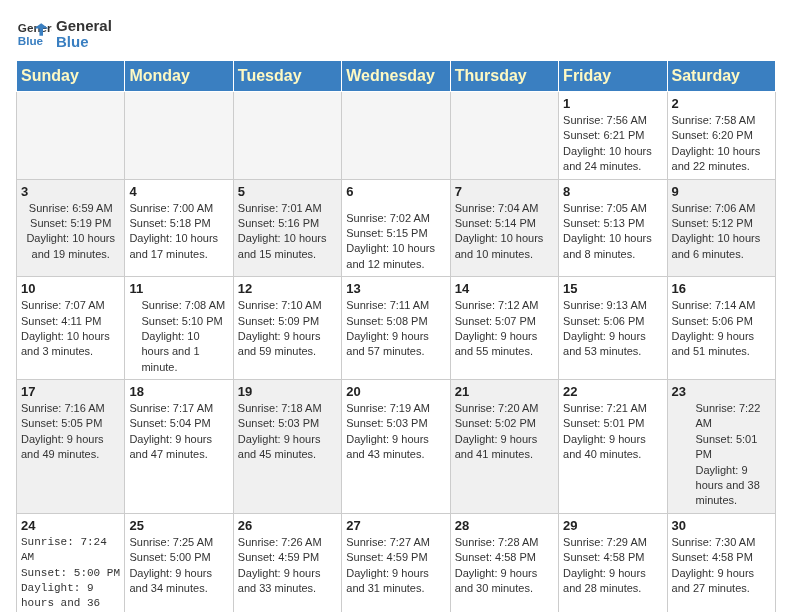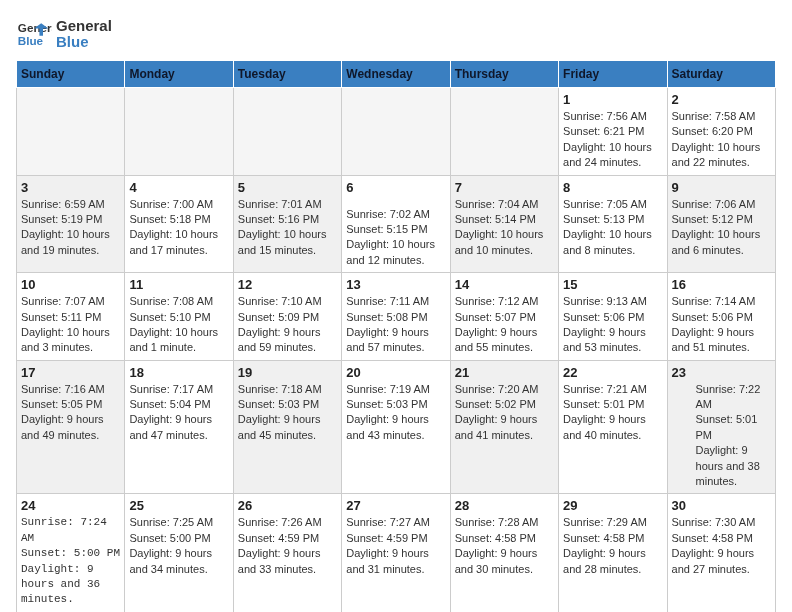--- a/index.html
+++ b/index.html
@@ -44,10 +44,10 @@
     }
     .calendar th {
       background: #3a7fc1;
-      color: #0f172a;
+      color: #fef9c3;
       padding: 6px 4px;
       text-align: left;
-      font-size: 12px;
+      font-size: 16px;
       font-weight: bold;
       border: 1px solid #fff;
     }

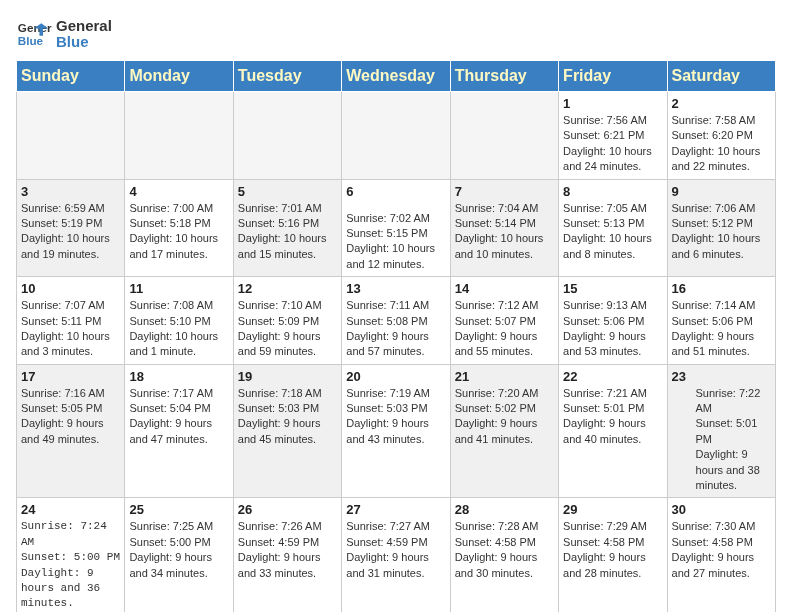--- a/index.html
+++ b/index.html
@@ -134,7 +134,7 @@
       <tr>
         <td class="shaded">
           <span class="day-number">3</span>
-          <div class="day-info" style="white-space: pre-line;">Sunrise: 6:59 AM
+          <div class="day-info" style="white-space: pre-line; text-align: center;">Sunrise: 6:59 AM
 Sunset: 5:19 PM
 Daylight: 10 hours and 19 minutes.</div>
         </td>

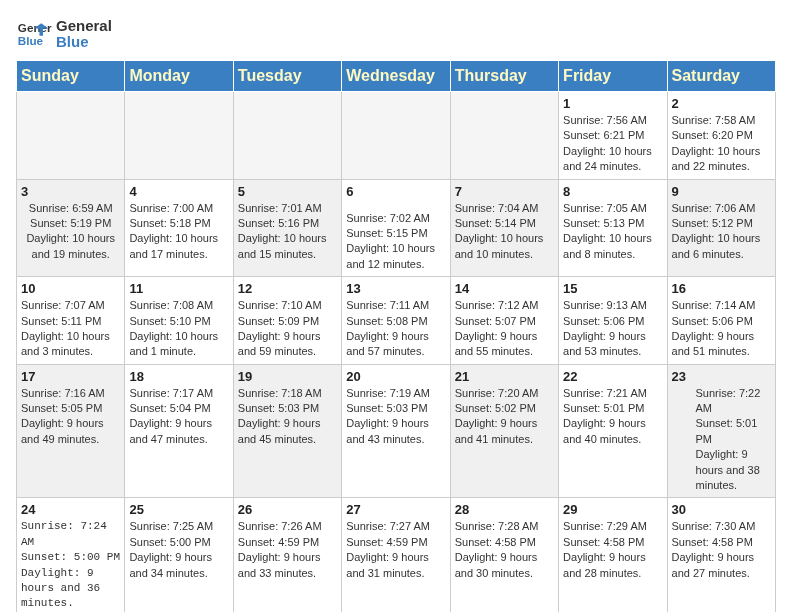--- a/index.html
+++ b/index.html
@@ -179,7 +179,7 @@
         <td>
           <span class="day-number">10</span>
           <div class="day-info" style="white-space: pre-line;">Sunrise: 7:07 AM
-Sunset: 5:11 PM
+Sunset: 4:11 PM
 Daylight: 10 hours and 3 minutes.</div>
         </td>
         <td>

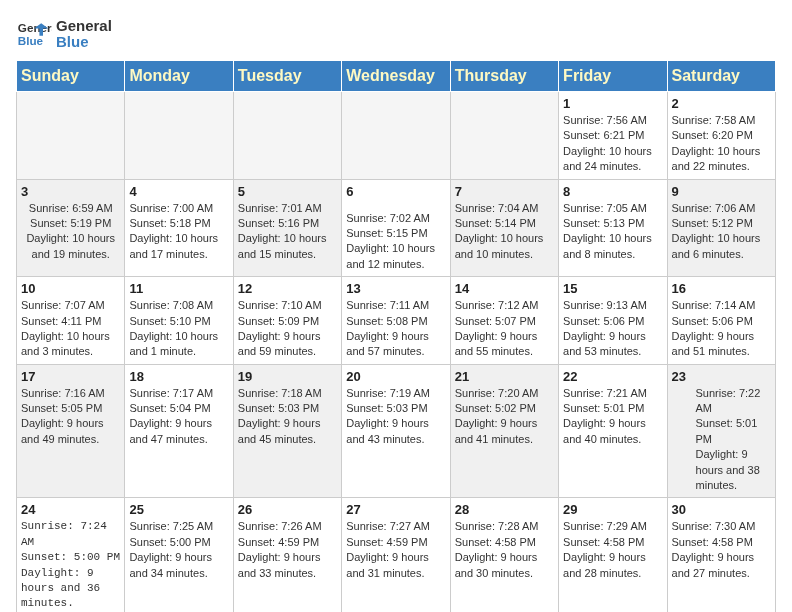--- a/index.html
+++ b/index.html
@@ -184,7 +184,7 @@
         </td>
         <td>
           <span class="day-number">11</span>
-          <div class="day-info" style="white-space: pre-line;">Sunrise: 7:08 AM
+          <div class="day-info" style="white-space: pre-line; margin-left: 12px;">Sunrise: 7:08 AM
 Sunset: 5:10 PM
 Daylight: 10 hours and 1 minute.</div>
         </td>

